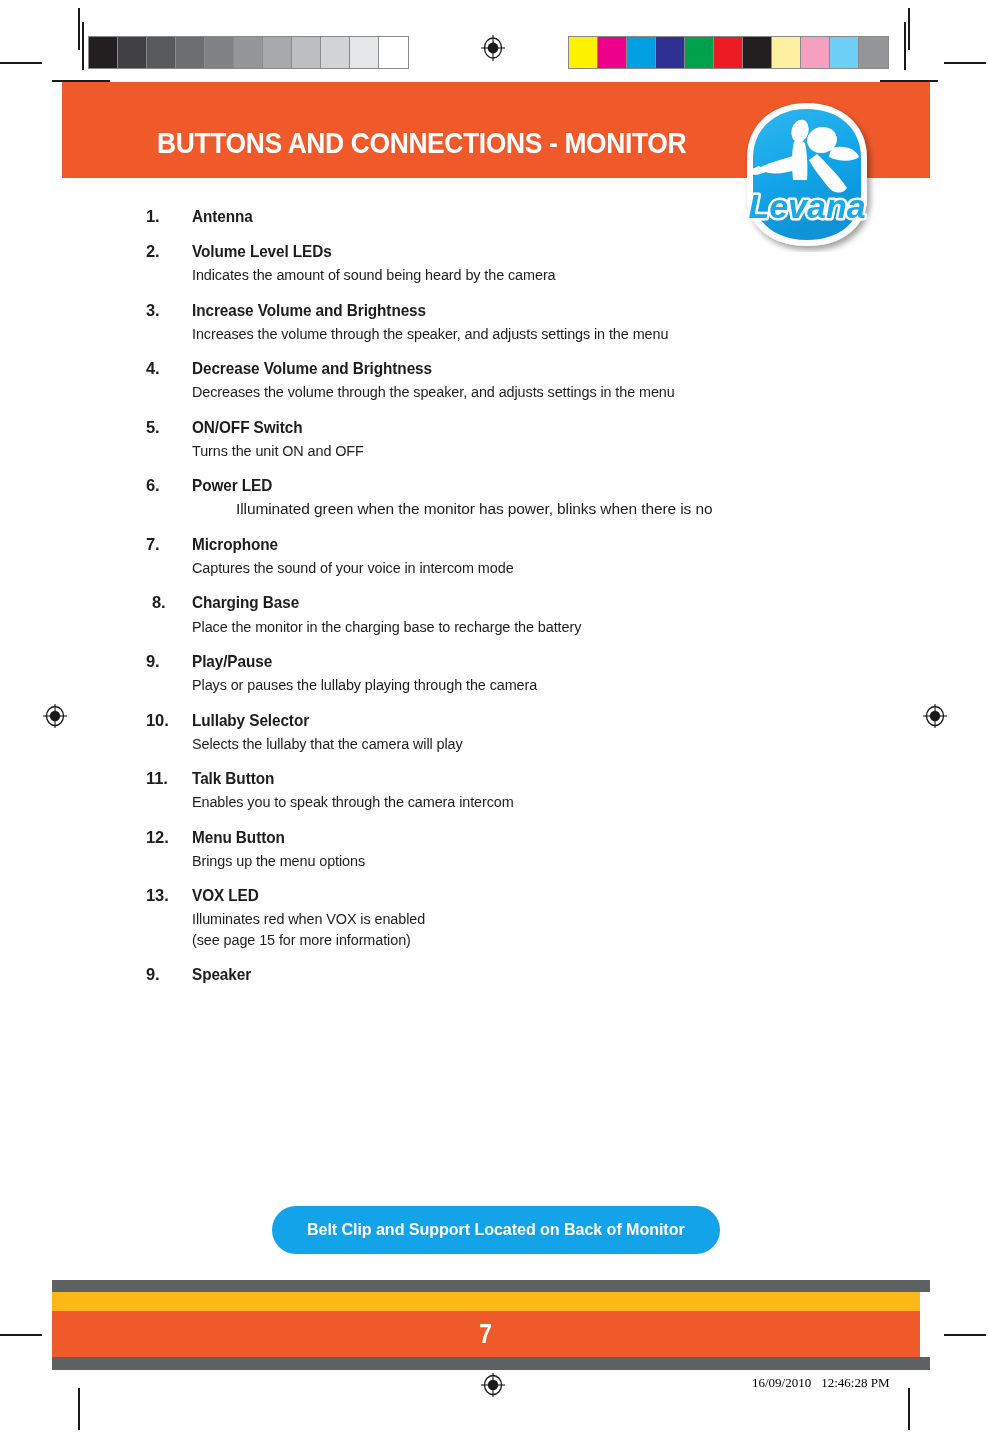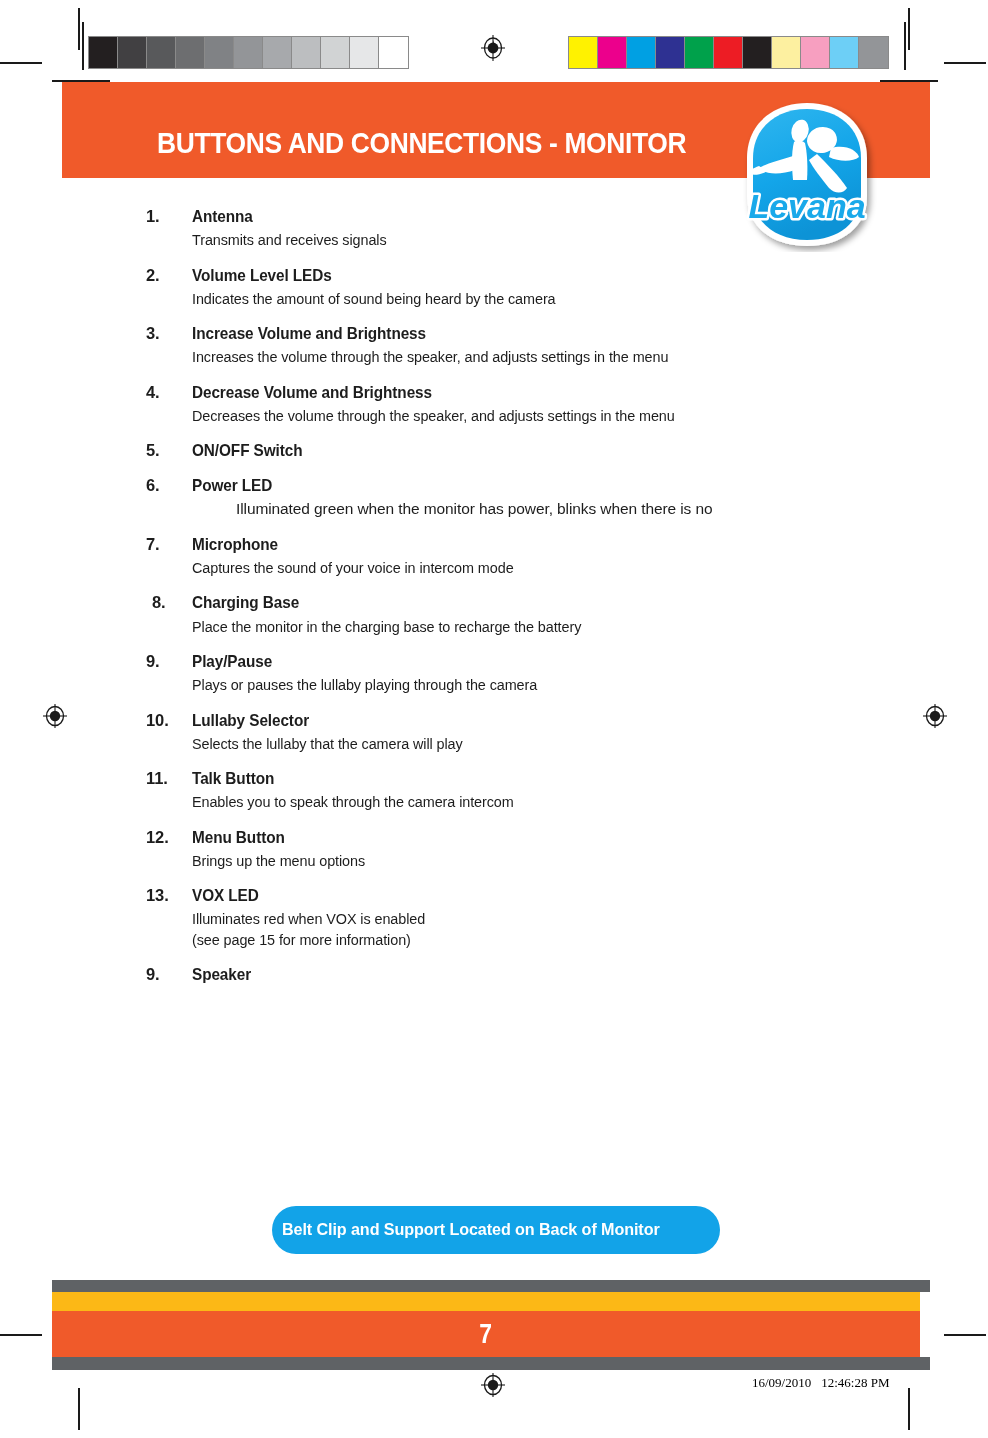--- a/index.html
+++ b/index.html
@@ -321,9 +321,6 @@
         <span class="item-num">1.</span>
         <span class="item-title">Antenna</span>
       </div>
-      <div class="item-desc">
-        <span class="ln last">Transmits and receives signals</span>
-      </div>
     </div>
     <div class="item">
       <div class="item-head">

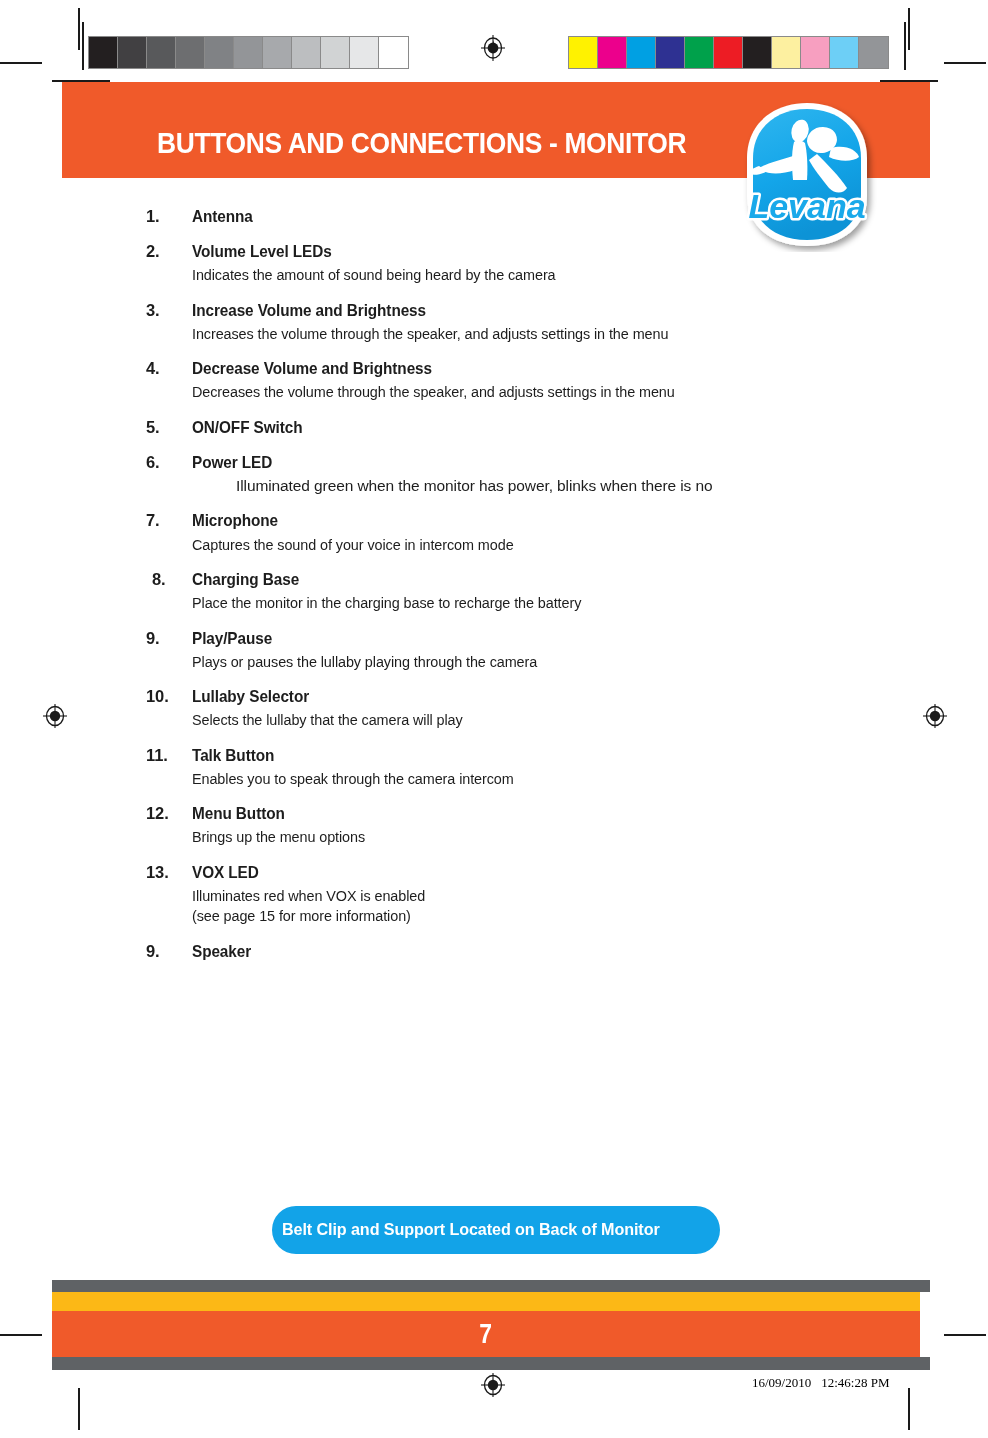--- a/index.html
+++ b/index.html
@@ -354,6 +354,9 @@
         <span class="item-num">5.</span>
         <span class="item-title">ON/OFF Switch</span>
       </div>
+      <div class="item-desc">
+        <span class="ln last">Turns the unit ON and OFF</span>
+      </div>
     </div>
     <div class="item">
       <div class="item-head">

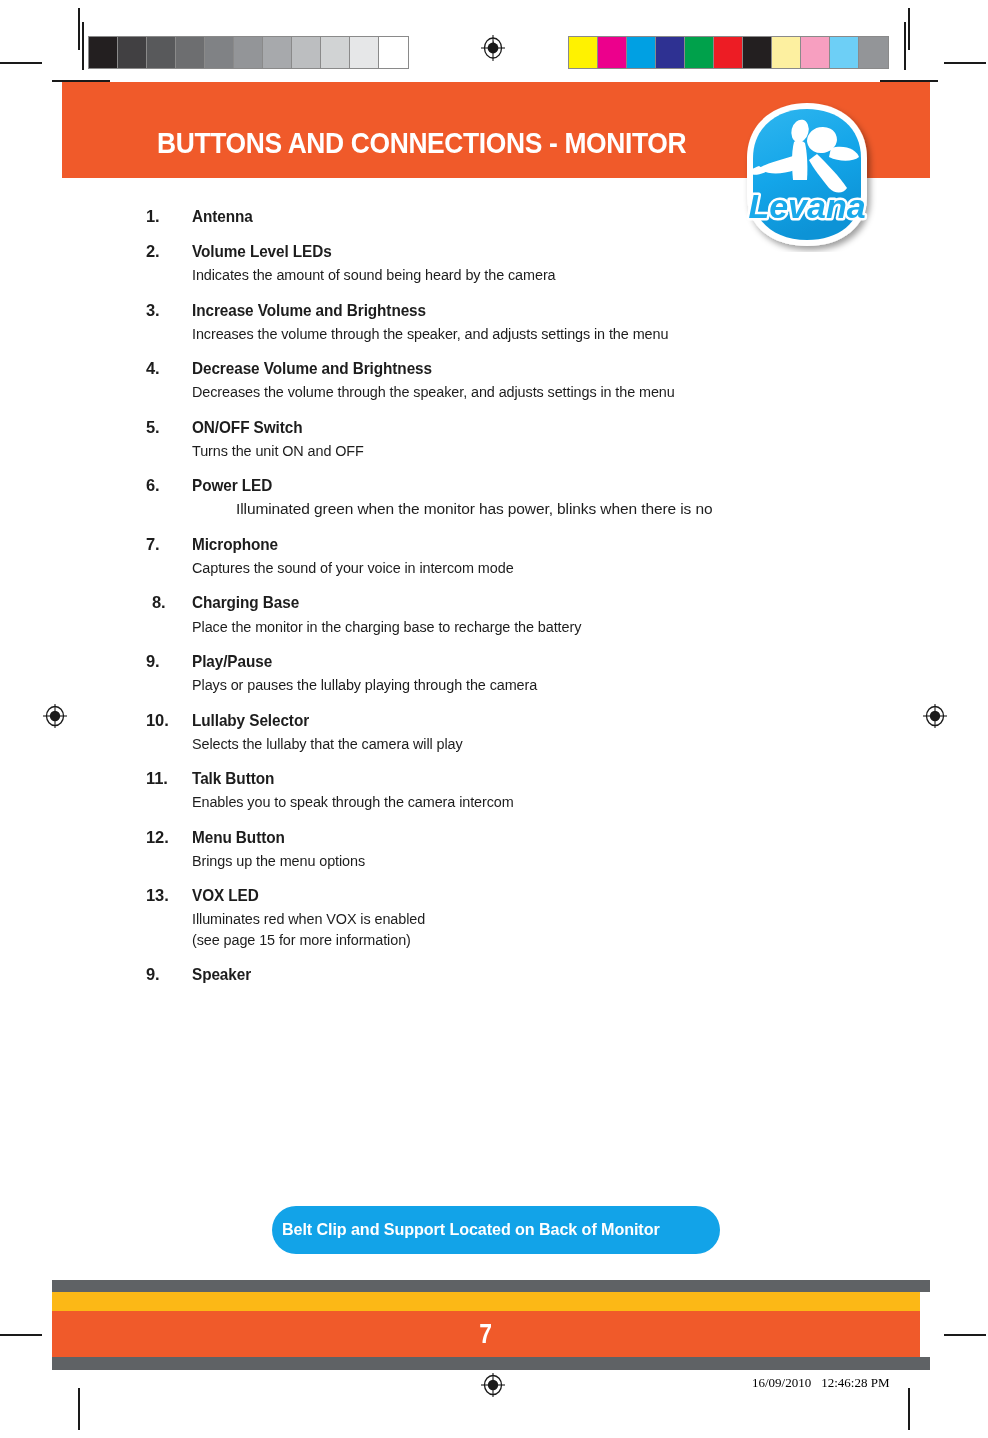--- a/index.html
+++ b/index.html
@@ -134,7 +134,7 @@
     border-radius: 24px;
     display: flex;
     align-items: center;
-    justify-content: flex-start;
+    justify-content: center;
   }
   .pill-label {
     font-size: 17px;

